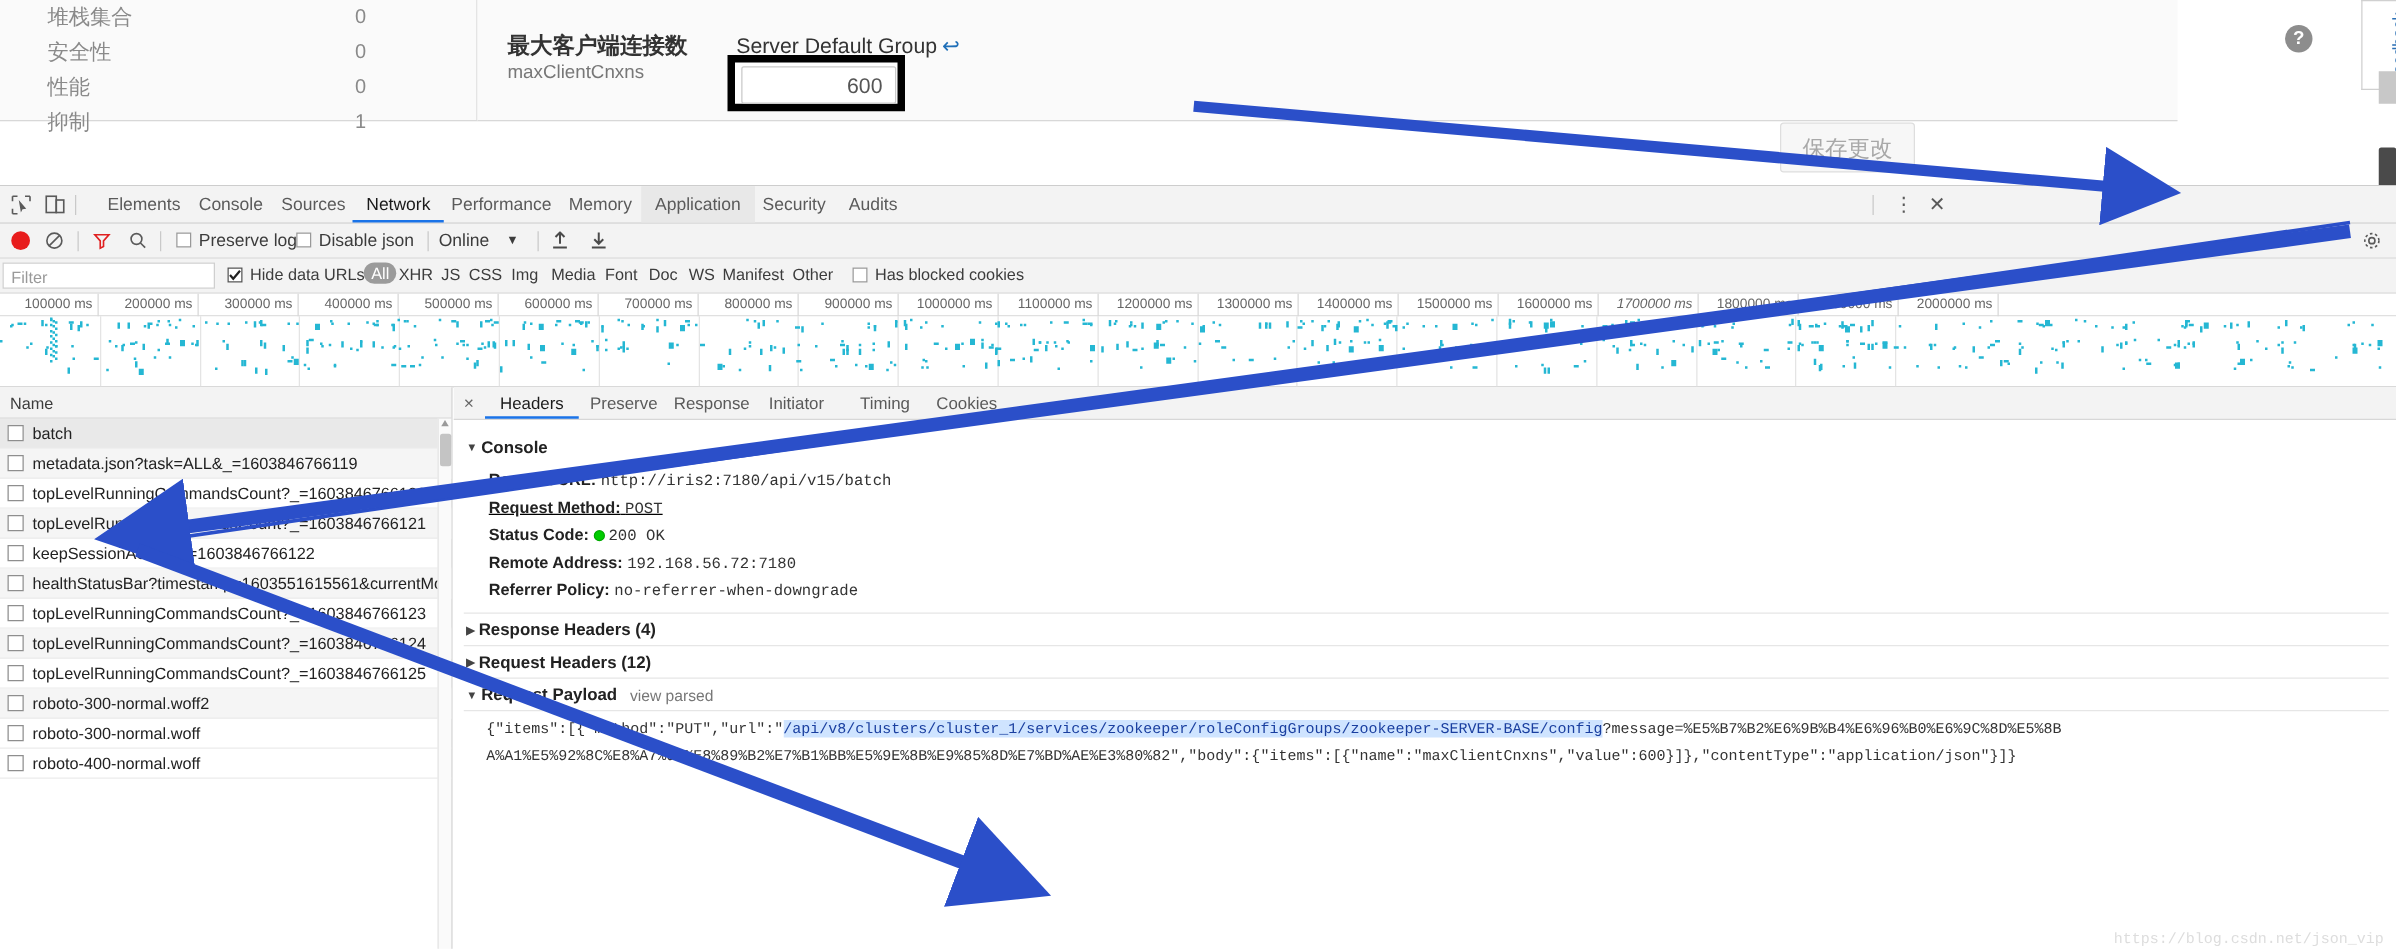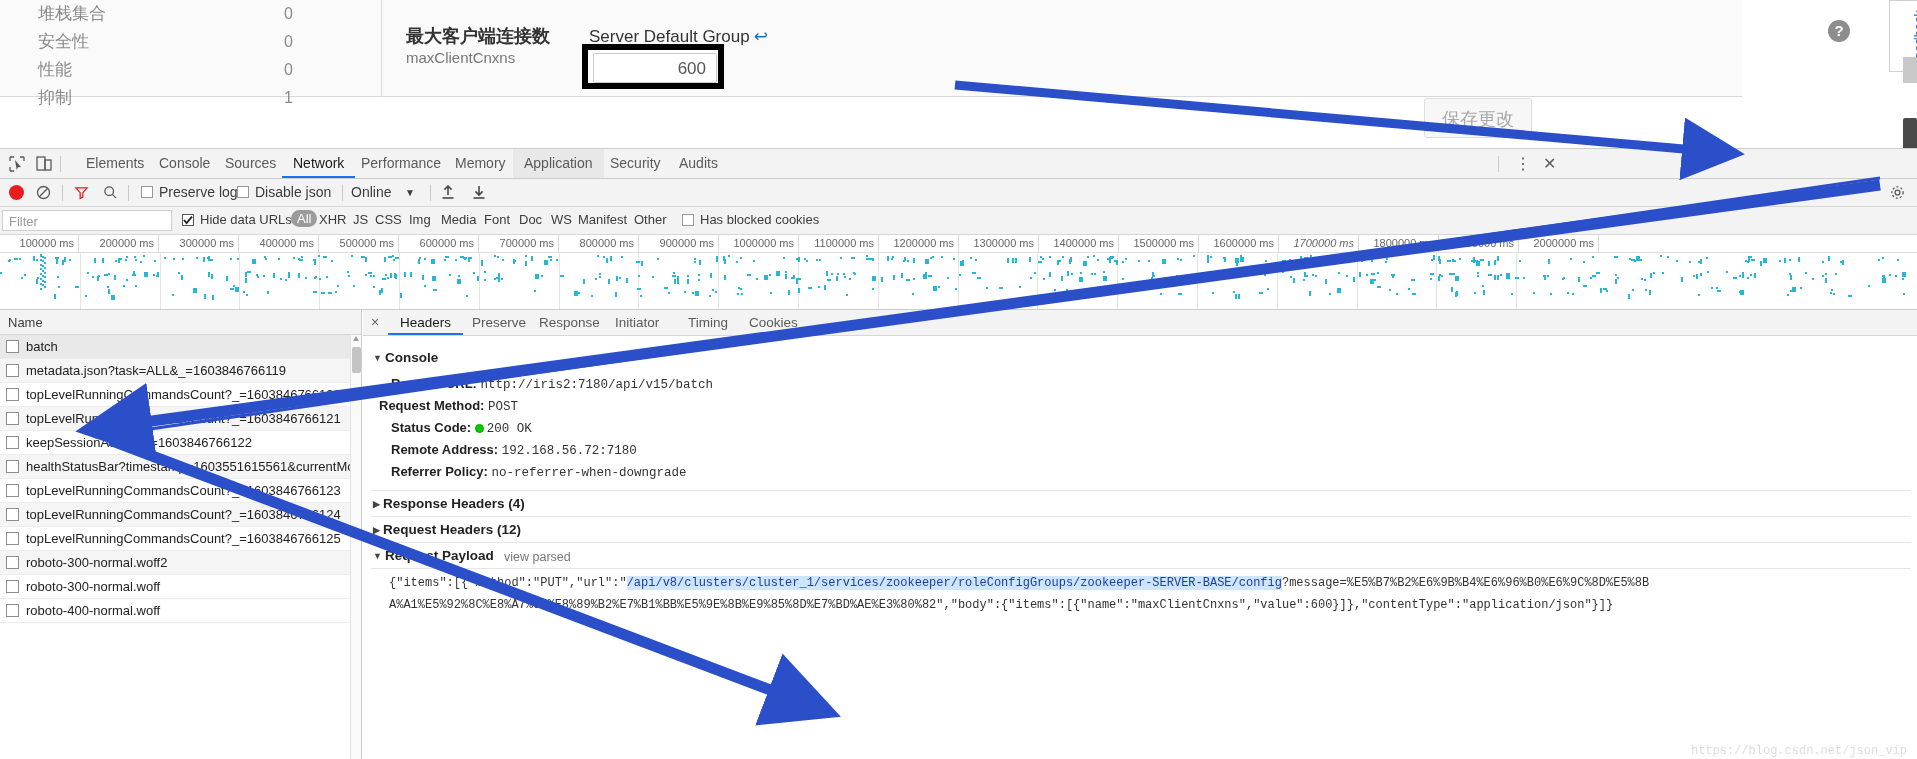--- a/index.html
+++ b/index.html
@@ -1059,7 +1059,7 @@
         <b>Request URL:</b>
         <span class="v">http://iris2:7180/api/v15/batch</span>
       </div>
-      <div class="kv" style="left:16px; top:88px;">
+      <div class="kv" style="left:28px; top:88px;text-decoration:underline;">
         <b>Request Method:</b>
         <span class="v">POST</span>
       </div>

